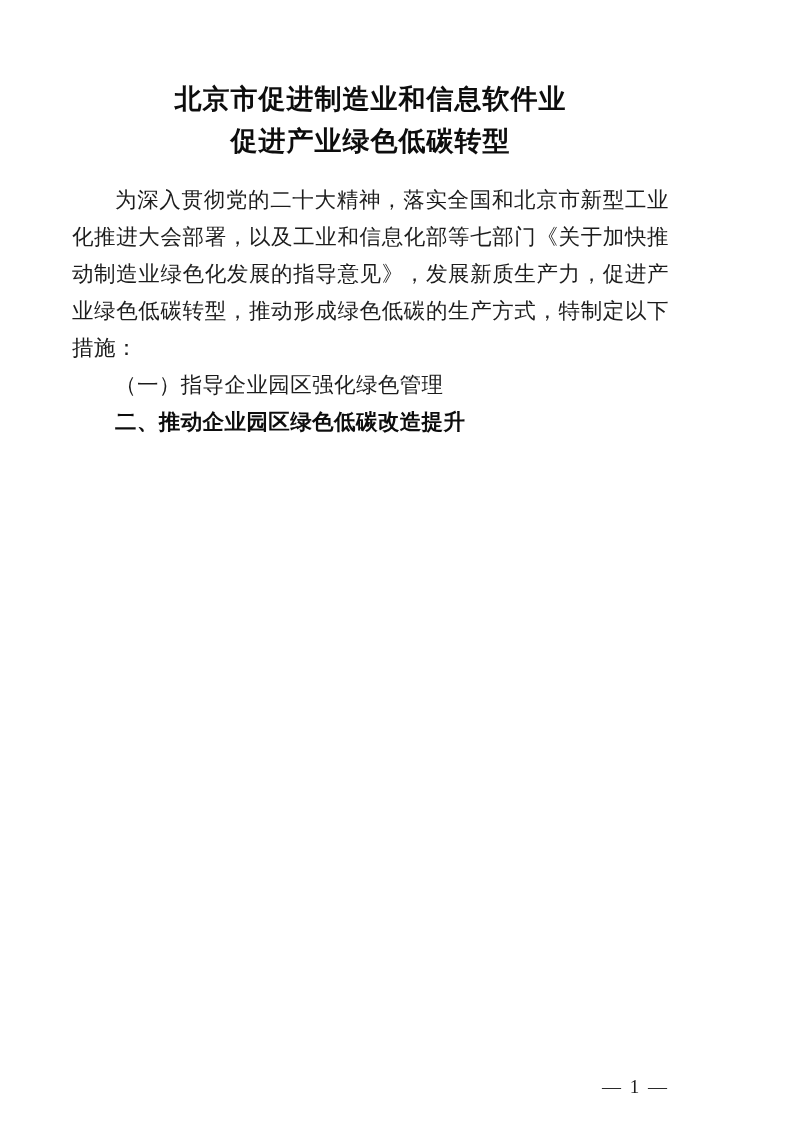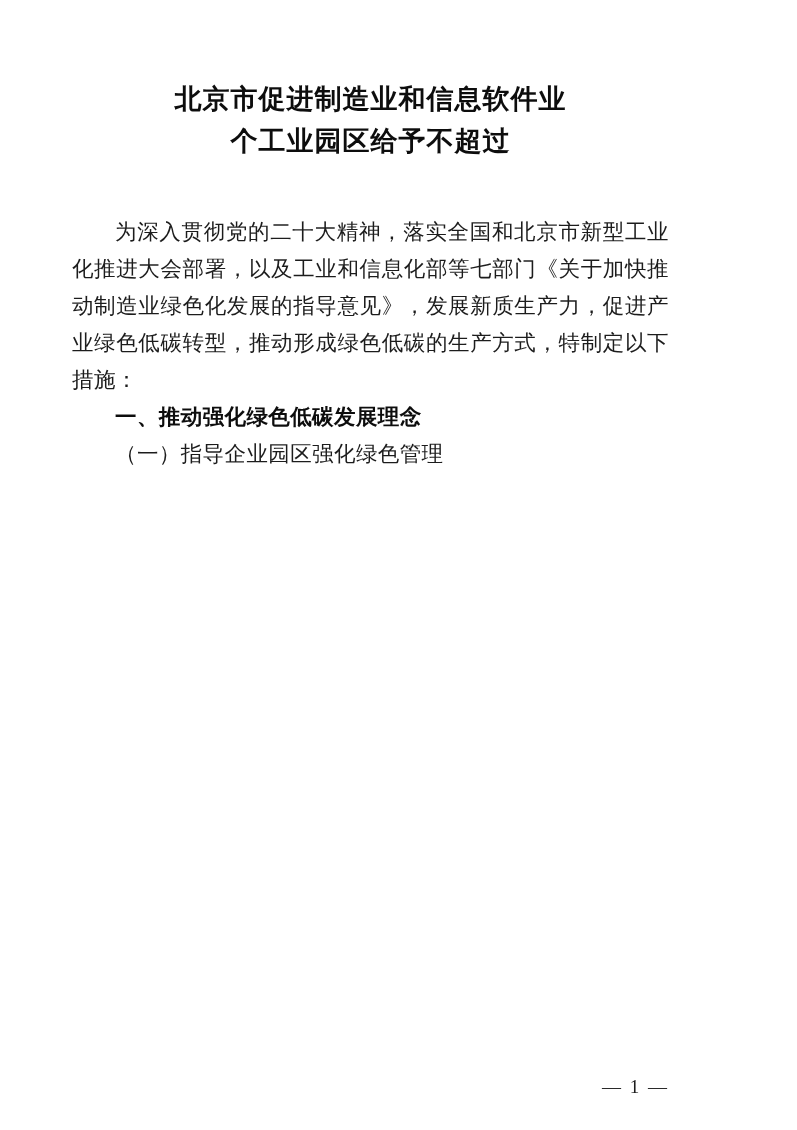--- a/index.html
+++ b/index.html
@@ -74,7 +74,7 @@
 
   <div class="doc-title">
     <span class="title-line">北京市促进制造业和信息软件业</span>
-    <span class="title-line">个工业园区给予不超过</span>
+    <span class="title-line">促进产业绿色低碳转型</span>
   </div>
 
   <div class="body-block">

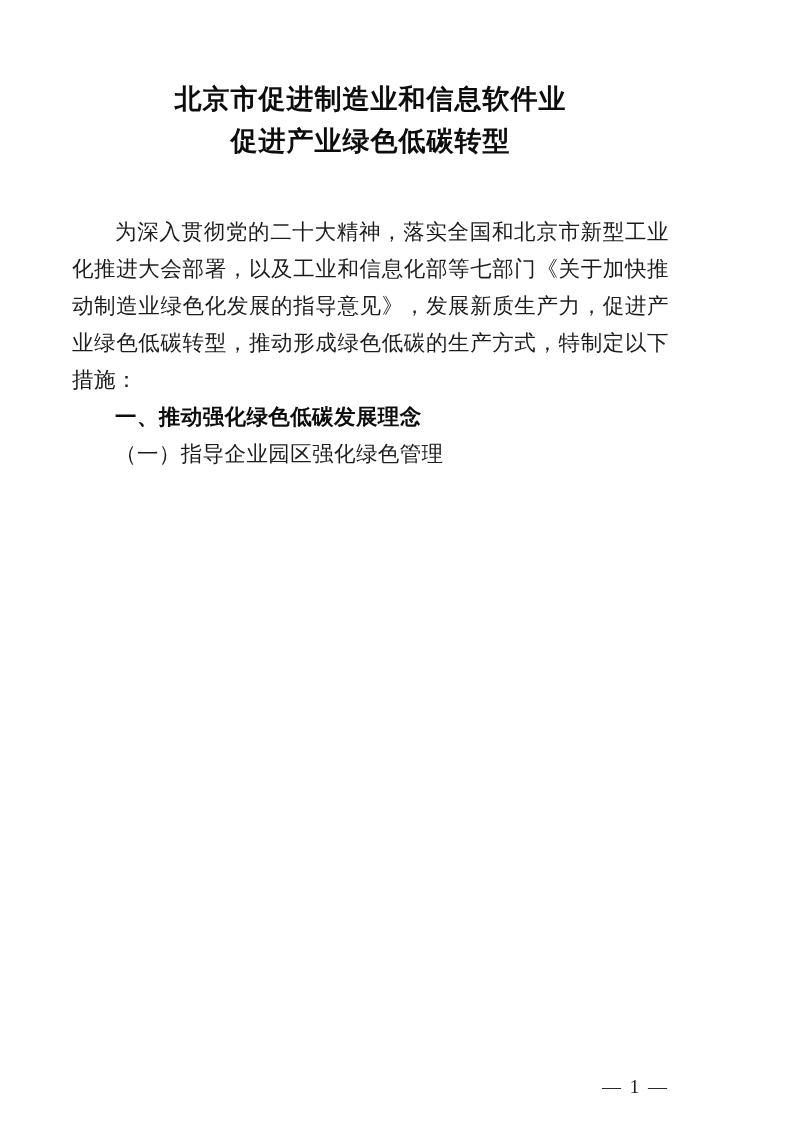--- a/index.html
+++ b/index.html
@@ -36,7 +36,7 @@
     white-space: nowrap;
   }
   .body-block {
-    margin-top: 52px;
+    margin-top: 20px;
   }
   p {
     margin: 0;

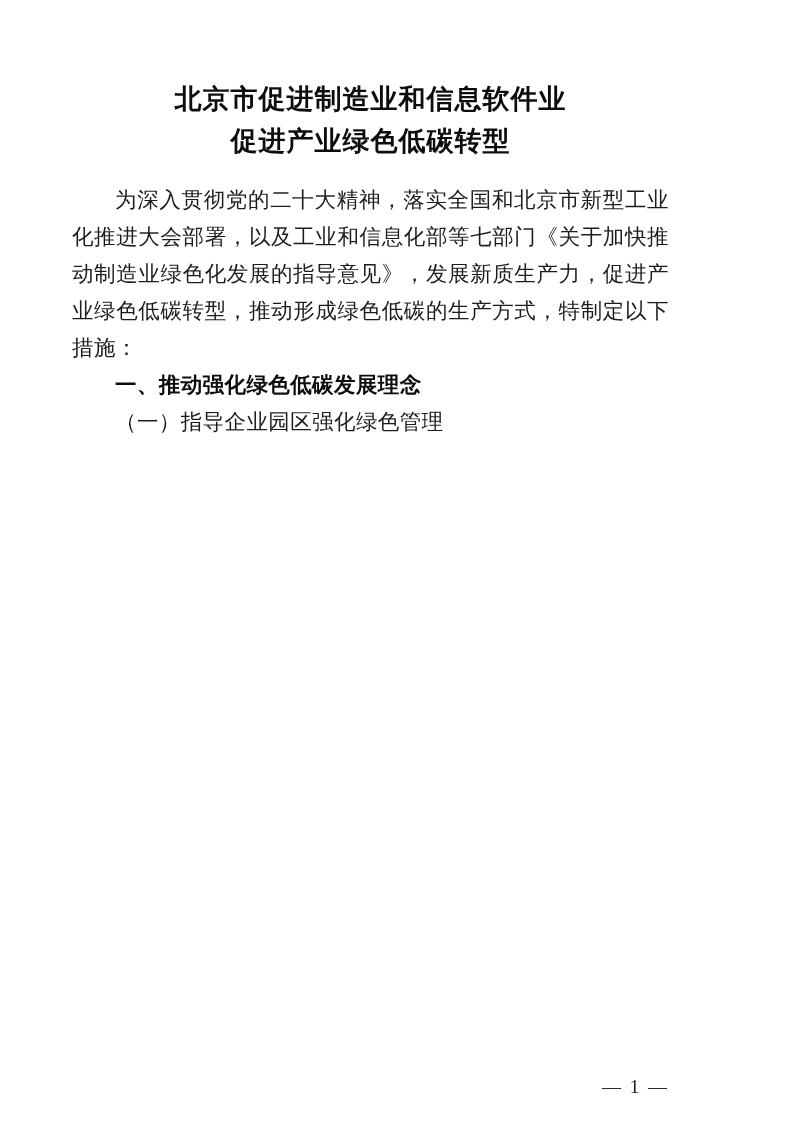--- a/index.html
+++ b/index.html
@@ -79,7 +79,6 @@
 
   <div class="body-block">
     <p class="indent">为深入贯彻党的二十大精神，落实全国和北京市新型工业化推进大会部署，以及工业和信息化部等七部门《关于加快推动制造业绿色化发展的指导意见》，发展新质生产力，促进产业绿色低碳转型，推动形成绿色低碳的生产方式，特制定以下措施：</p>
-    <p class="heading">一、推动强化绿色低碳发展理念</p>
     <p class="subheading">（一）指导企业园区强化绿色管理</p>
   </div>
 

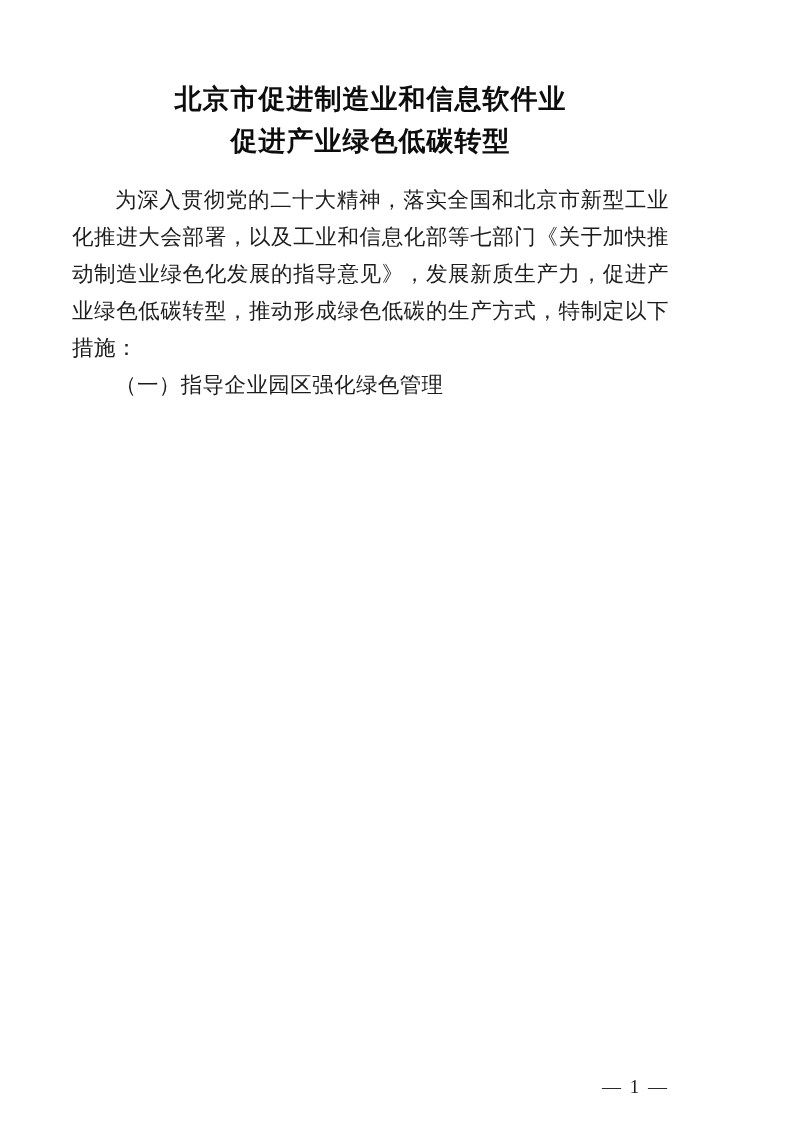--- a/index.html
+++ b/index.html
@@ -80,6 +80,7 @@
   <div class="body-block">
     <p class="indent">为深入贯彻党的二十大精神，落实全国和北京市新型工业化推进大会部署，以及工业和信息化部等七部门《关于加快推动制造业绿色化发展的指导意见》，发展新质生产力，促进产业绿色低碳转型，推动形成绿色低碳的生产方式，特制定以下措施：</p>
     <p class="subheading">（一）指导企业园区强化绿色管理</p>
+    <p class="heading">二、推动企业园区绿色低碳改造提升</p>
   </div>
 
   <div class="page-number">— 1 —</div>

